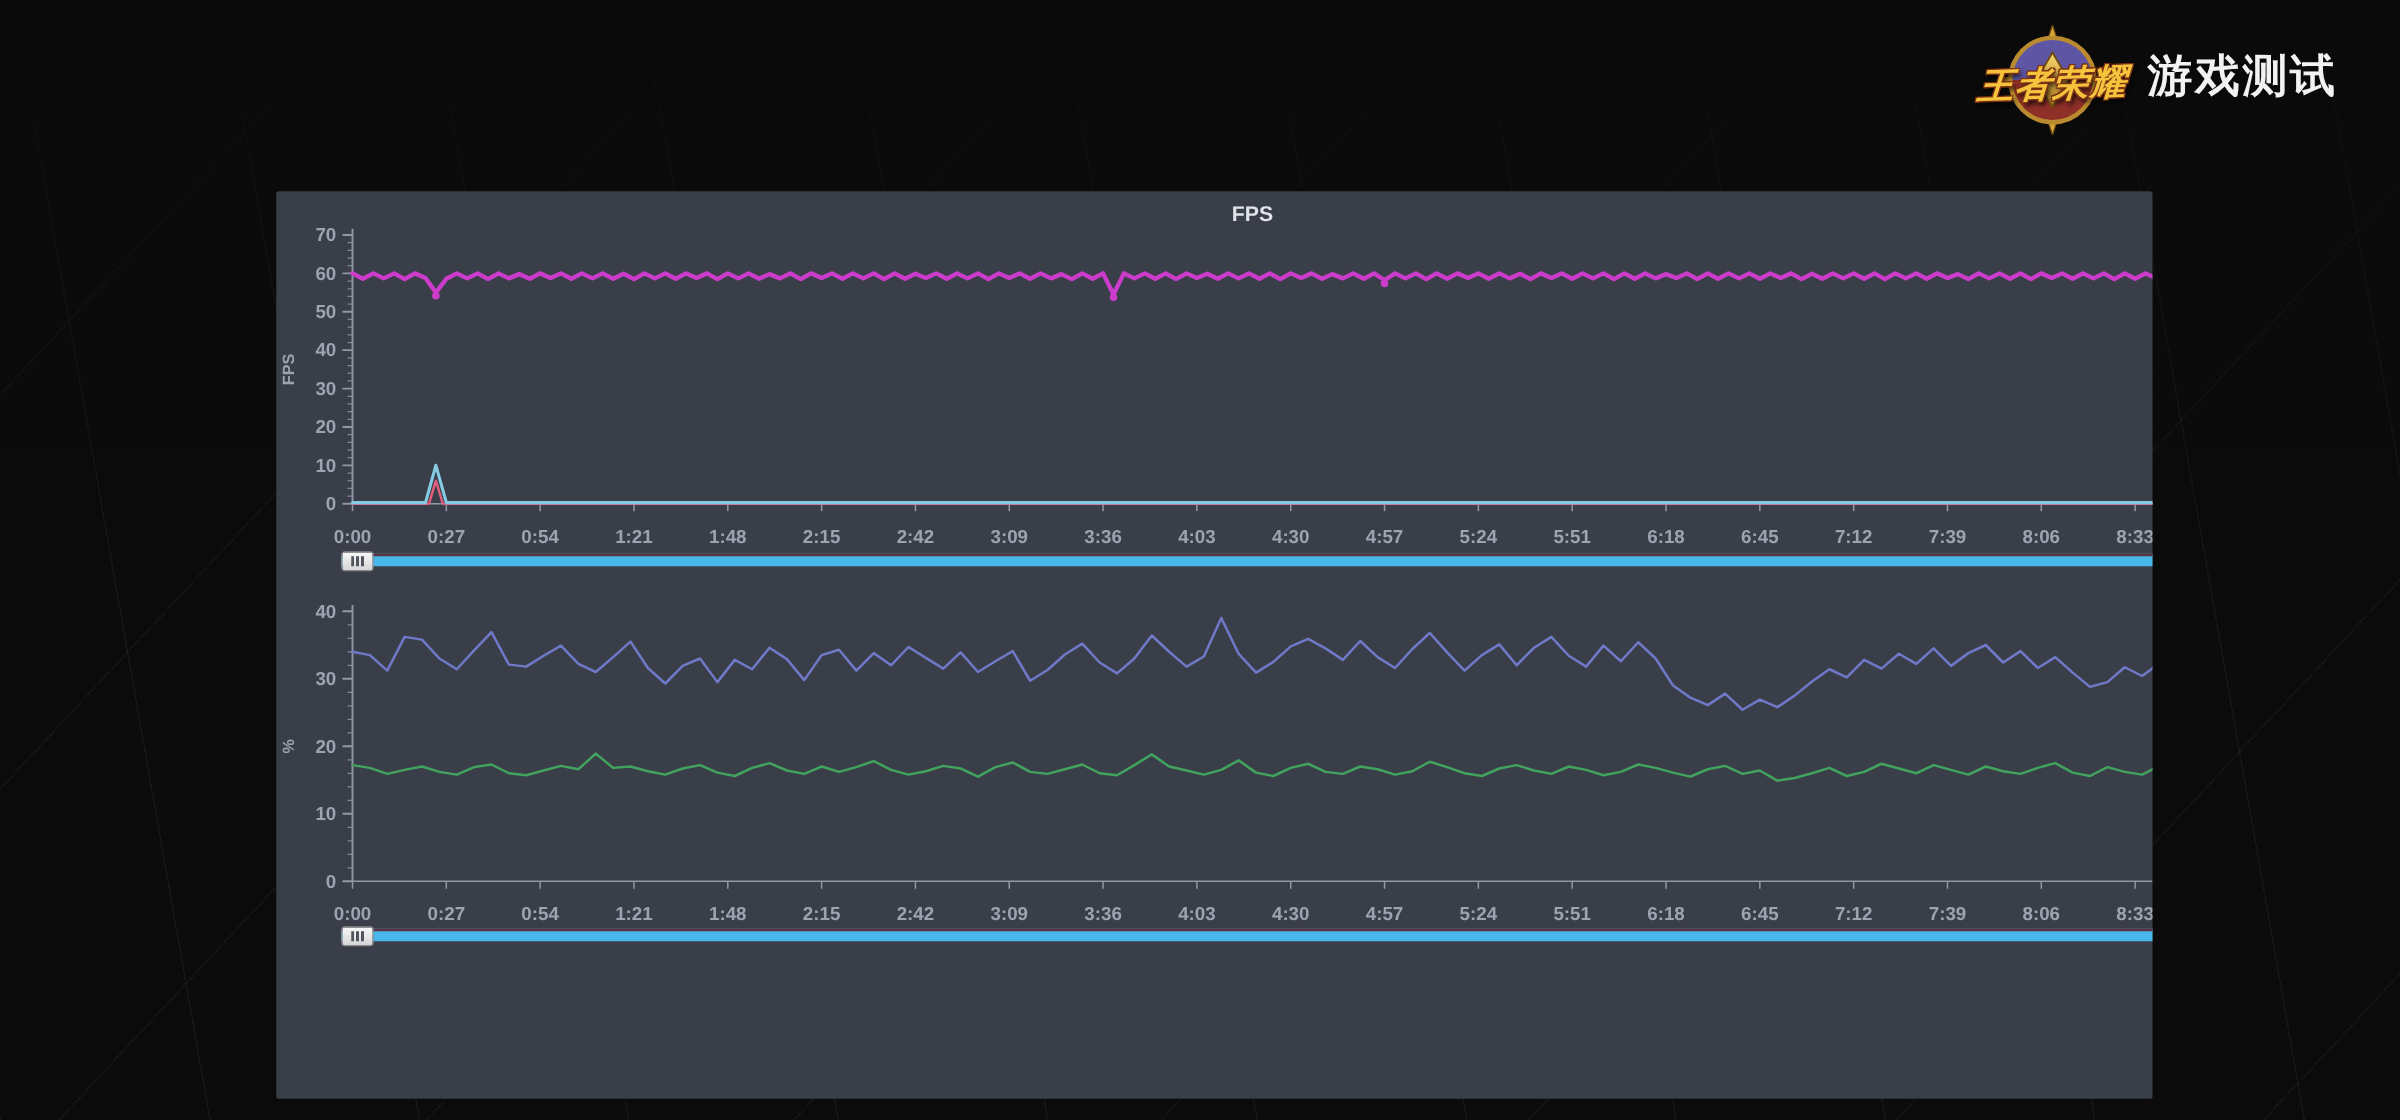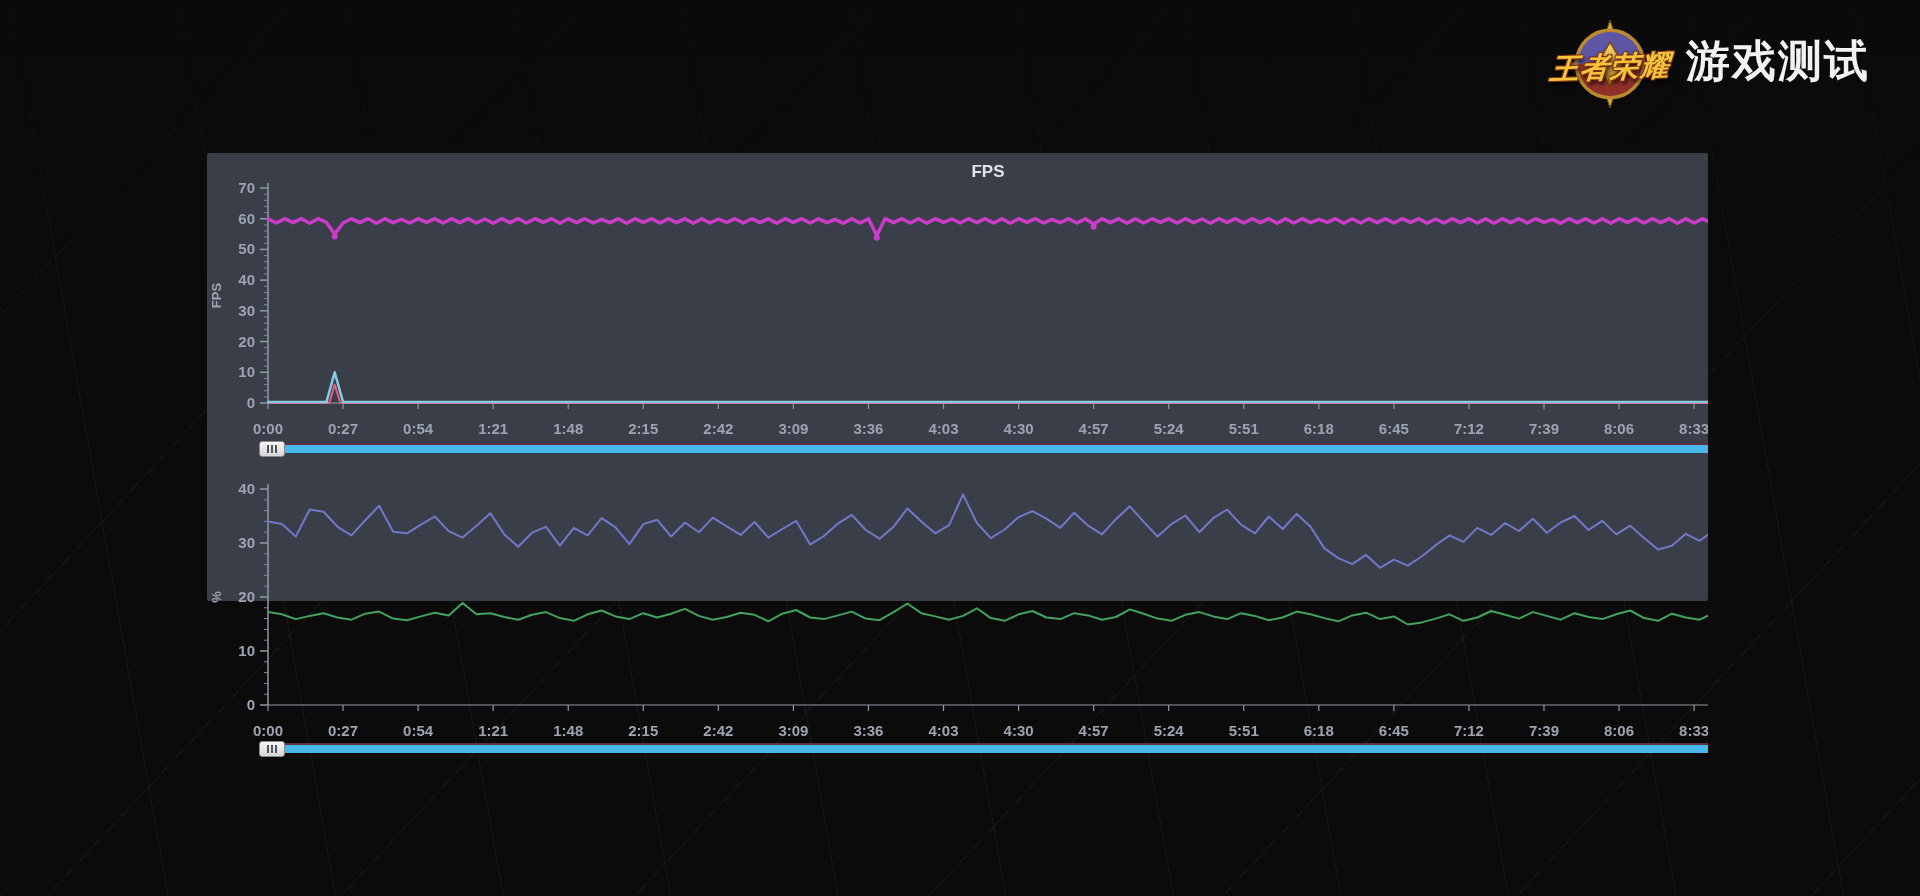--- a/index.html
+++ b/index.html
@@ -24,7 +24,7 @@
     font-weight:700;font-style:italic;font-size:29px;letter-spacing:1px;color:#f5c33c;
     transform:skewX(-6deg) rotate(-2deg);
     text-shadow:1px 1px 0 #7a3114,-1px -1px 0 #7a3114,1px -1px 0 #7a3114,-1px 1px 0 #7a3114,2px 3px 4px #000;}
-  .logo-sub{font-weight:700;font-size:44px;color:#f2f2f2;letter-spacing:2px;padding-bottom:6px}
+  .logo-sub{font-weight:700;font-size:36px;color:#f2f2f2;letter-spacing:2px;padding-bottom:6px}
 
   
   .panel{position:absolute;left:207px;top:153px;width:1501px;height:448px;

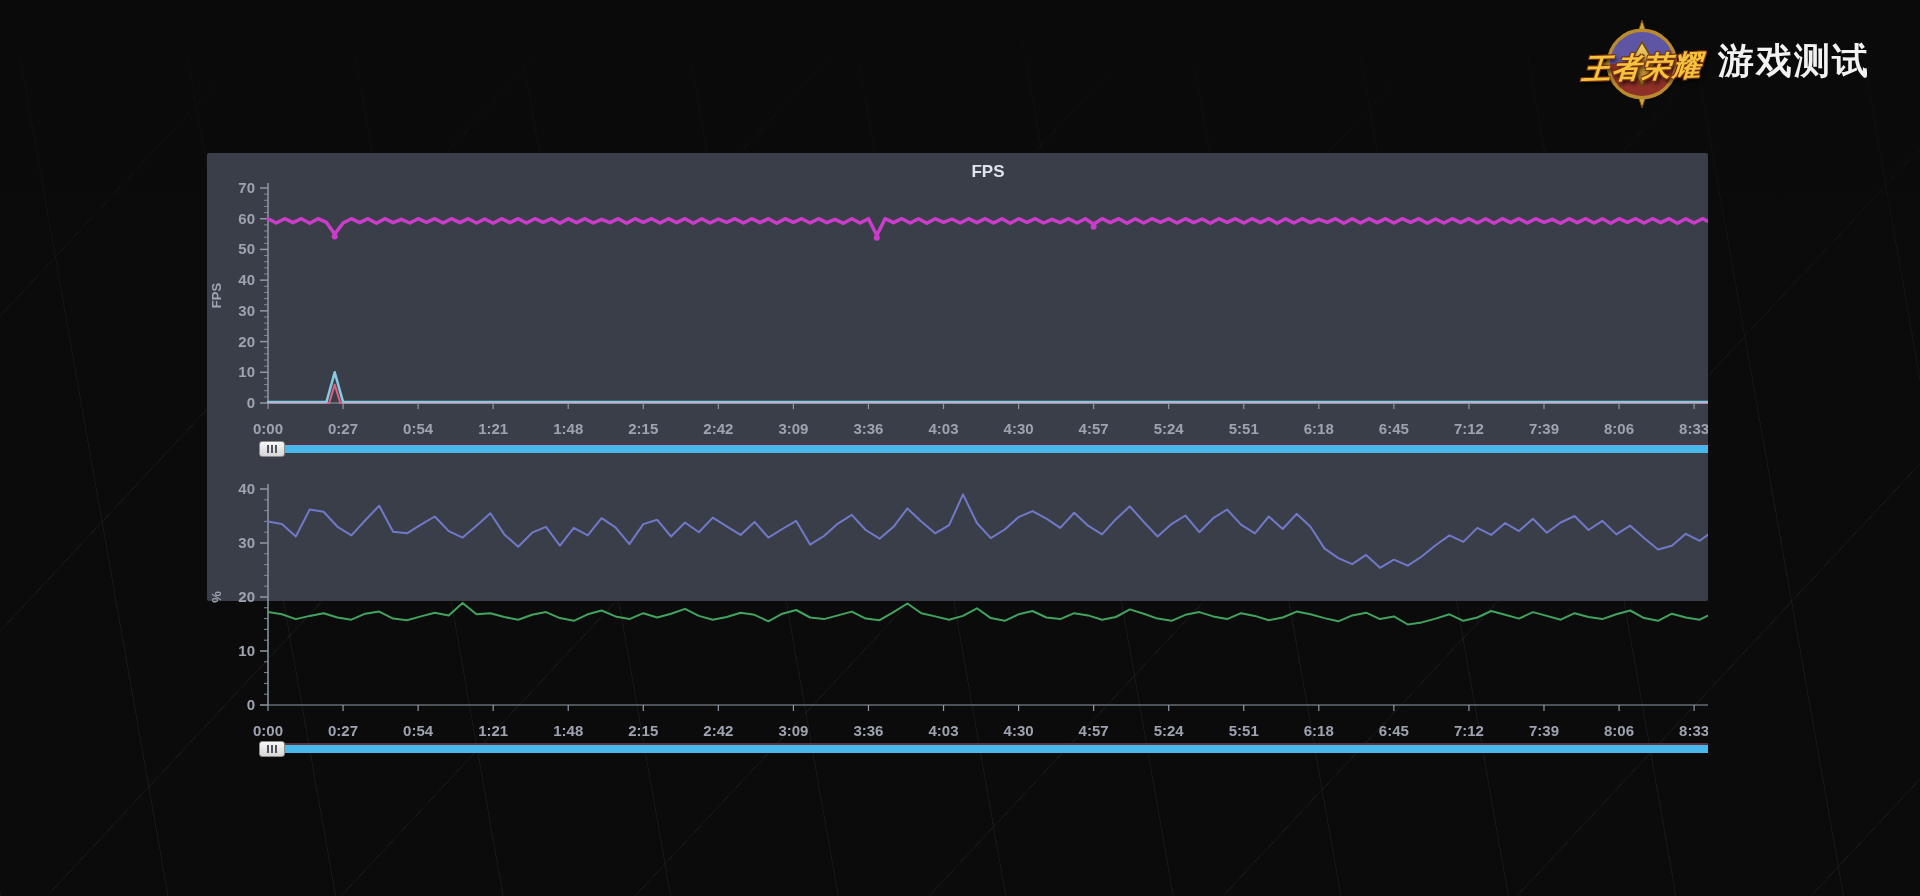--- a/index.html
+++ b/index.html
@@ -27,7 +27,7 @@
   .logo-sub{font-weight:700;font-size:36px;color:#f2f2f2;letter-spacing:2px;padding-bottom:6px}
 
   
-  .panel{position:absolute;left:207px;top:153px;width:1501px;height:448px;
+  .panel{position:absolute;left:221px;top:153px;width:1501px;height:726px;
     background:var(--panel_bg);border-radius:2px}
   .chart-title{position:absolute;left:61px;width:1440px;text-align:center;
     font:700 17px "Liberation Sans",sans-serif;color:var(--title_text)}

